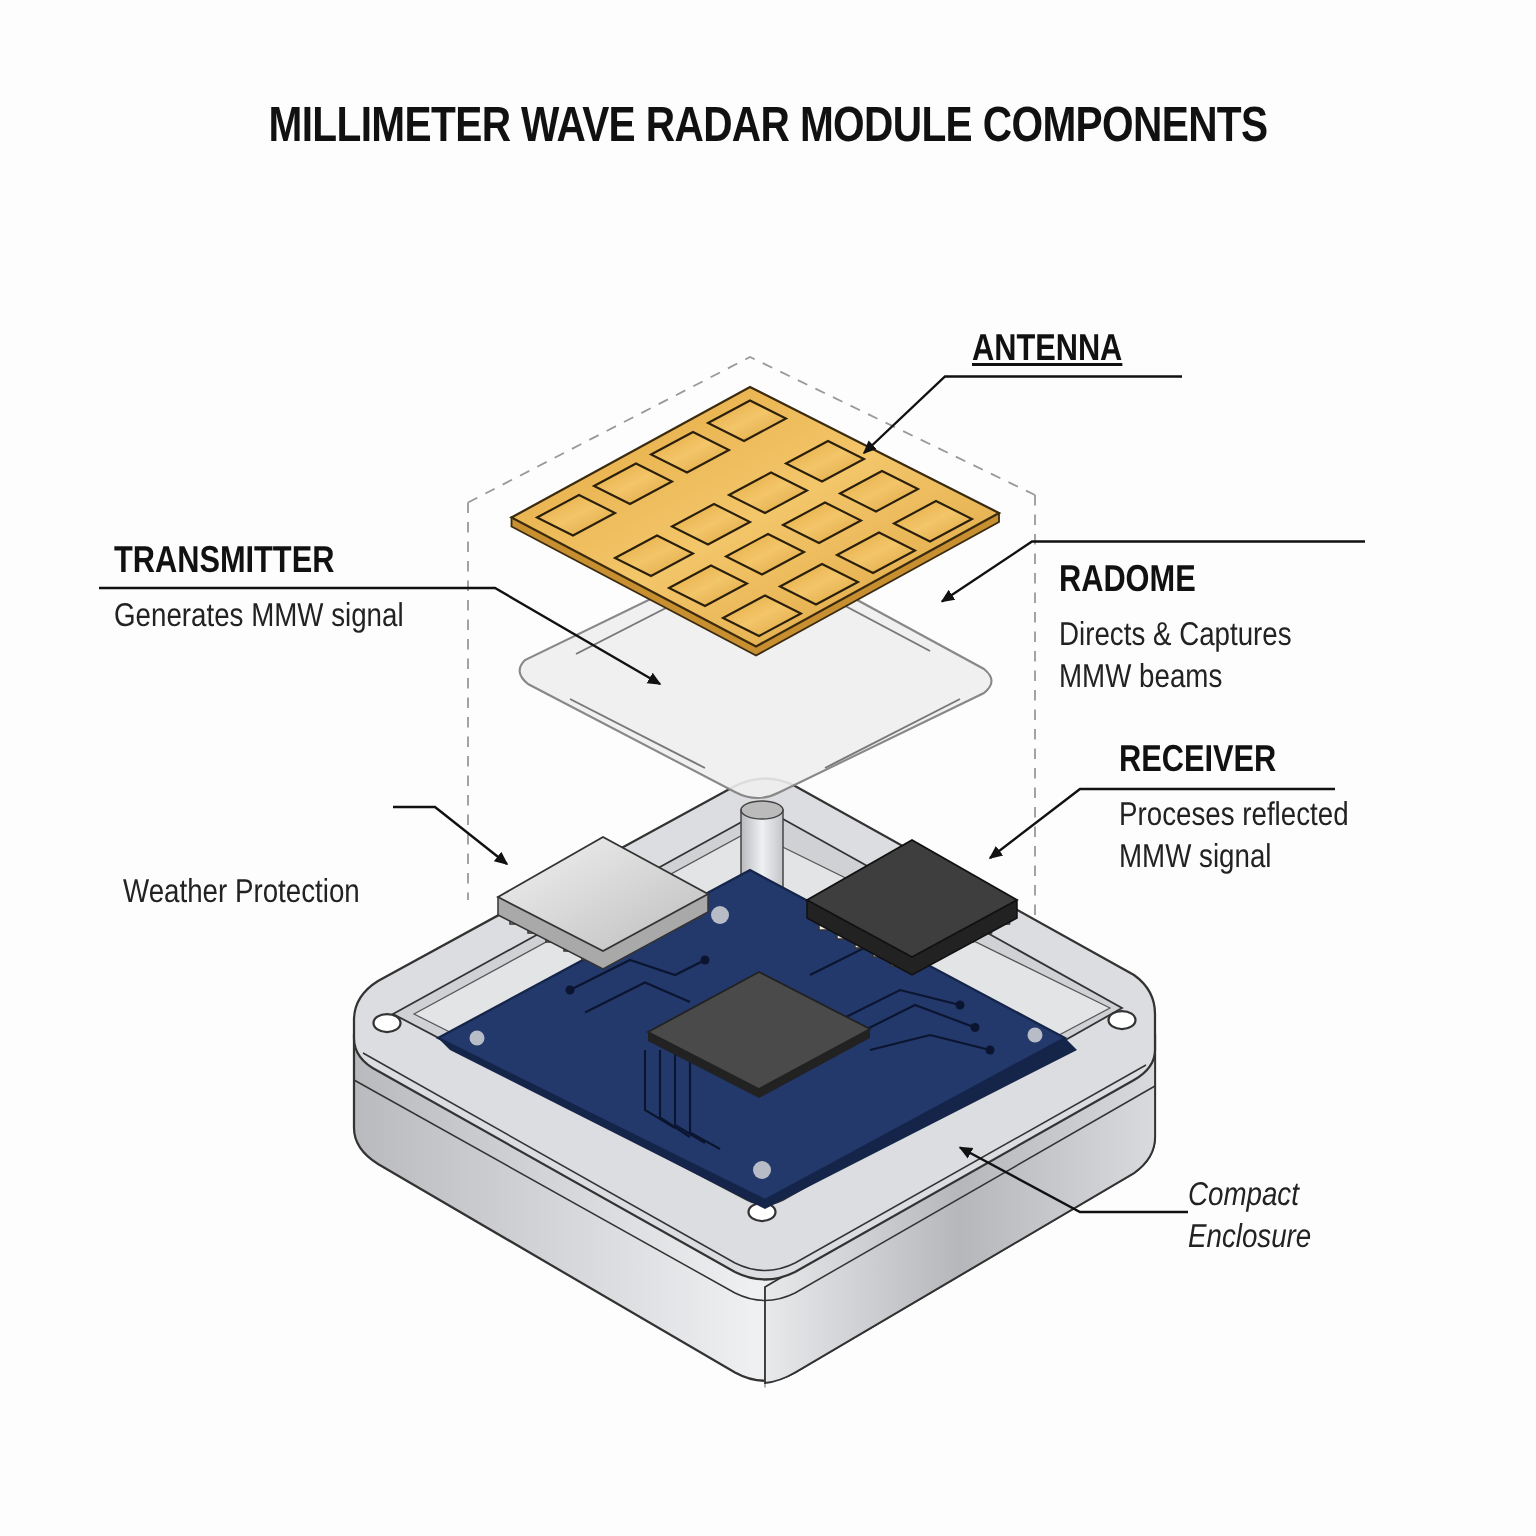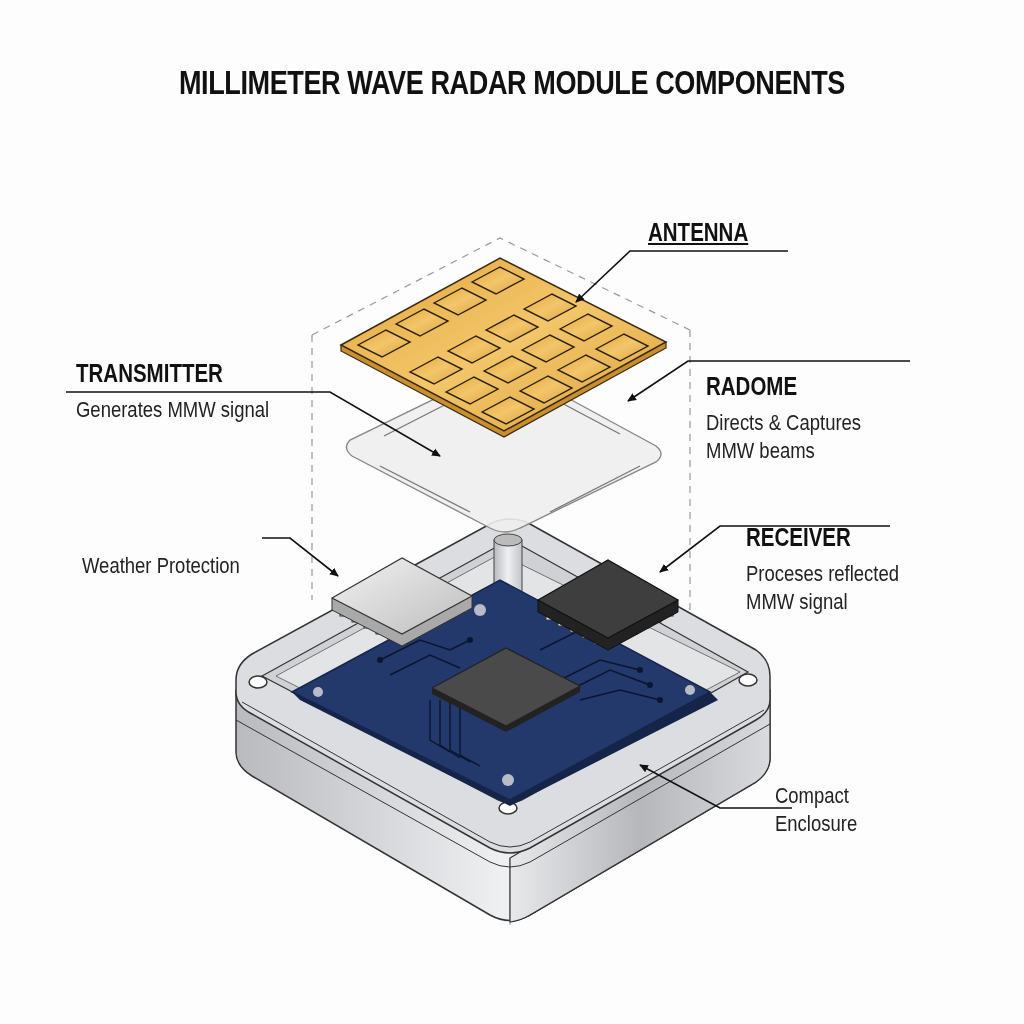--- a/index.html
+++ b/index.html
@@ -220,7 +220,7 @@
   <span class="desc" style="margin-top:8px;">Generates MMW signal</span>
 </div>
 
-<div class="lbl" style="left:746px; top:492px;margin-top:31px;">
+<div class="lbl" style="left:746px; top:492px;">
   <span class="head">RECEIVER</span>
   <span class="desc" style="margin-top:8px;">Proceses reflected</span>
   <span class="desc">MMW signal</span>

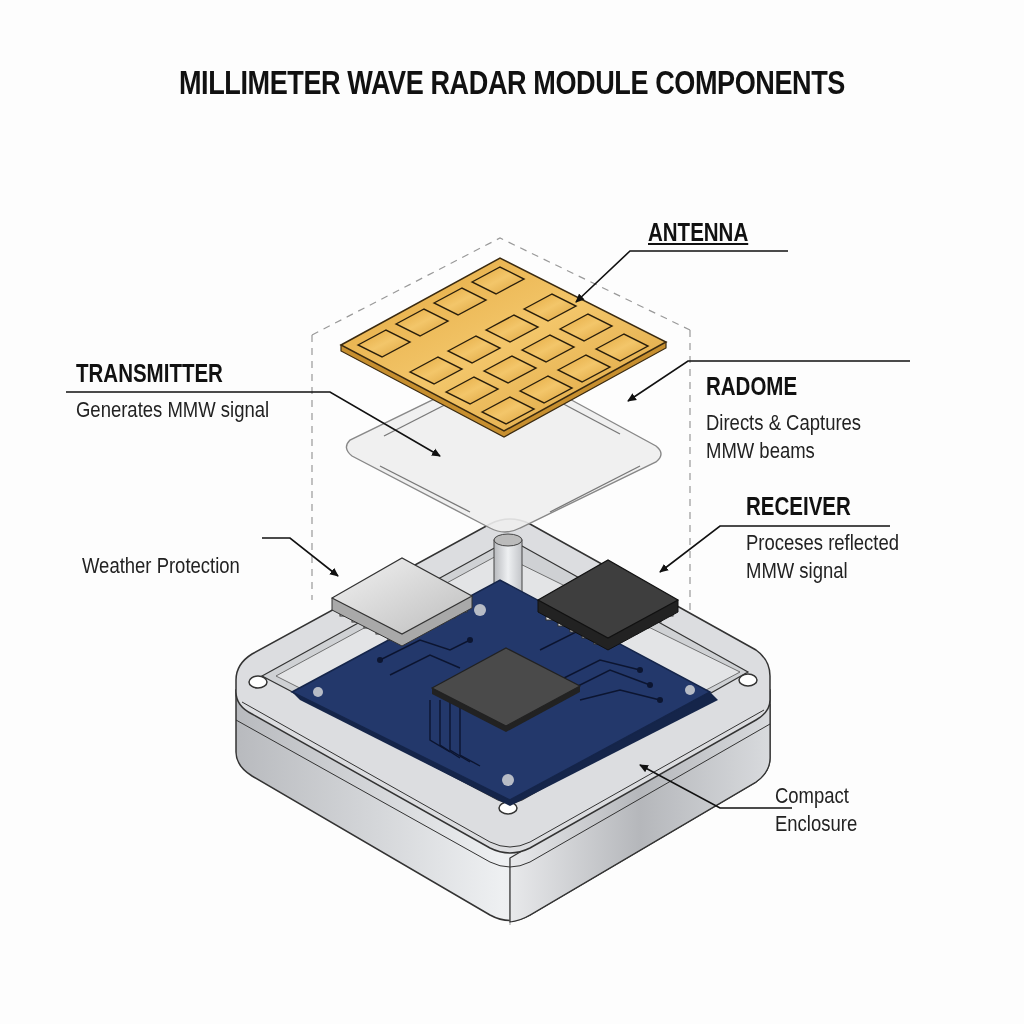--- a/index.html
+++ b/index.html
@@ -226,7 +226,7 @@
   <span class="desc">MMW signal</span>
 </div>
 
-<div class="lbl" style="left:82px; top:552px;">
+<div class="lbl" style="left:82px; top:580px;">
   <span class="desc">Weather Protection</span>
 </div>
 

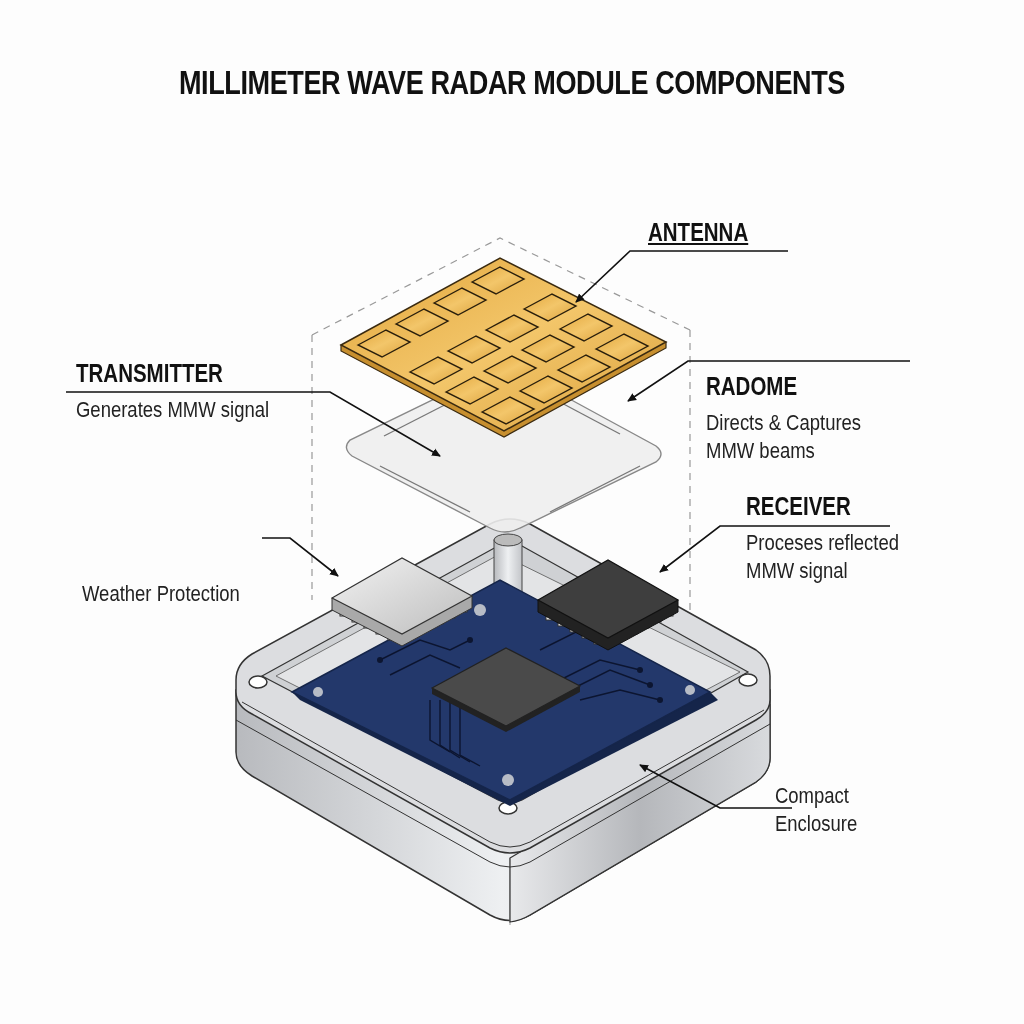--- a/index.html
+++ b/index.html
@@ -230,7 +230,7 @@
   <span class="desc">Weather Protection</span>
 </div>
 
-<div class="lbl" style="left:775px; top:782px;">
+<div class="lbl" style="left:792px; top:782px;font-style:italic;">
   <span class="desc">Compact</span>
   <span class="desc">Enclosure</span>
 </div>

